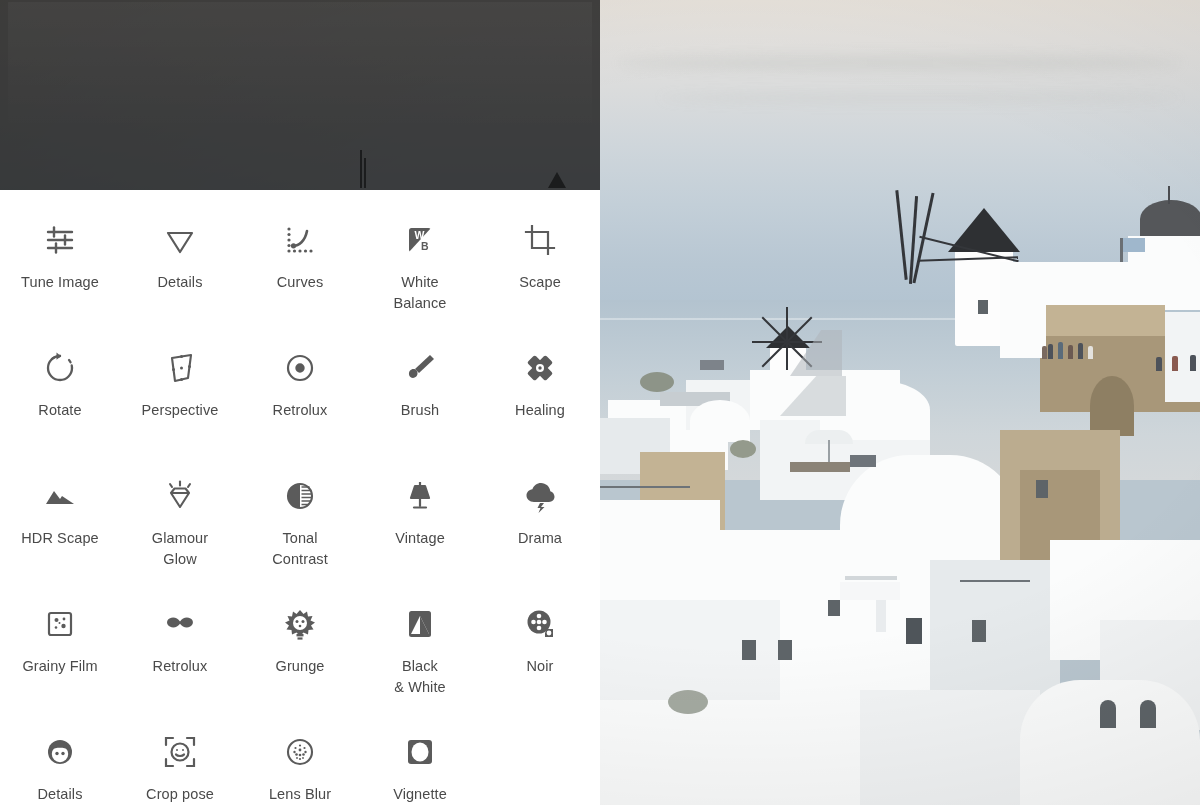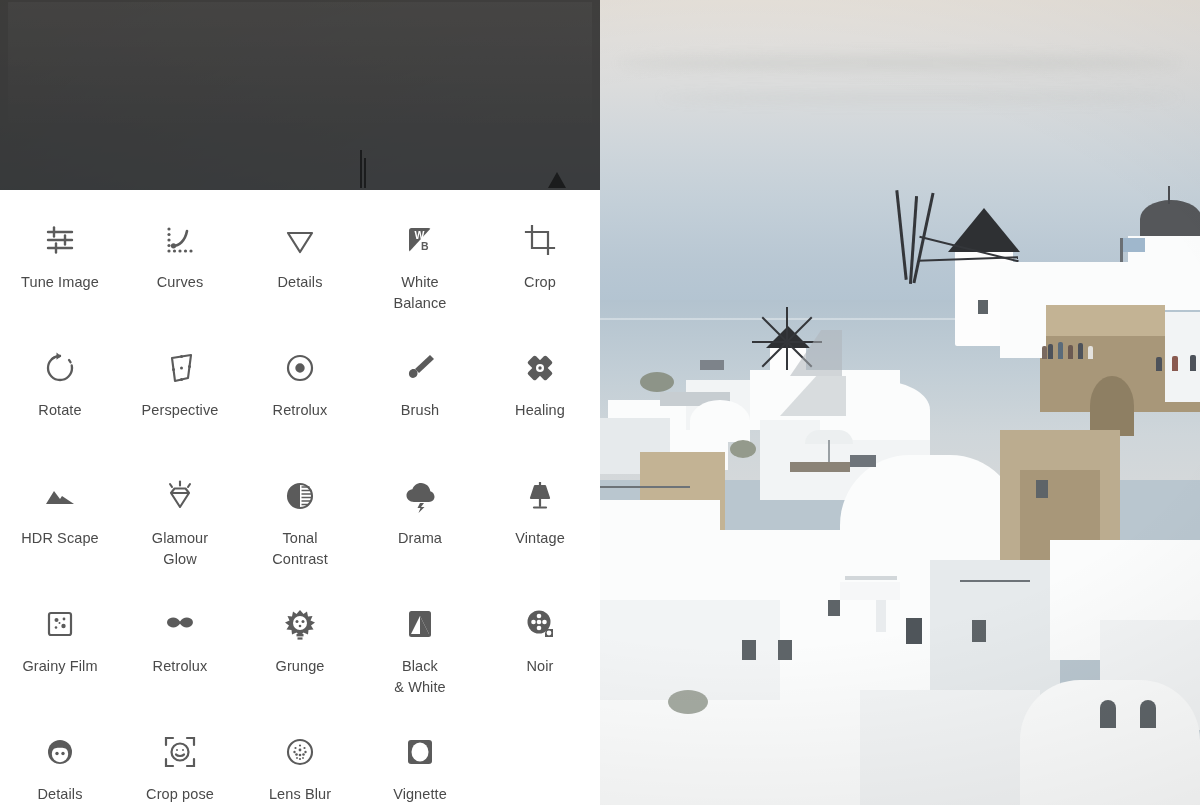--- a/index.html
+++ b/index.html
@@ -244,6 +244,14 @@
         </div>
         <div class="tool">
           <div class="tool-icon">
+            <svg width="34" height="34" viewBox="0 0 34 34" fill="none" stroke="#5b5b5b" stroke-width="2.2" stroke-linejoin="round">
+      <path d="M5 10 L29 10 L17 29 Z"></path>
+            </svg>
+          </div>
+          <div class="tool-label">Details</div>
+        </div>
+        <div class="tool">
+          <div class="tool-icon">
             <svg width="34" height="34" viewBox="0 0 34 34" fill="#5b5b5b">
       <circle cx="6" cy="6" r="1.6"></circle>
               <circle cx="6" cy="11.5" r="1.6"></circle>
@@ -259,14 +267,6 @@
             </svg>
           </div>
           <div class="tool-label">Curves</div>
-        </div>
-        <div class="tool">
-          <div class="tool-icon">
-            <svg width="34" height="34" viewBox="0 0 34 34" fill="none" stroke="#5b5b5b" stroke-width="2.2" stroke-linejoin="round">
-      <path d="M5 10 L29 10 L17 29 Z"></path>
-            </svg>
-          </div>
-          <div class="tool-label">Details</div>
         </div>
         <div class="tool">
           <div class="tool-icon">

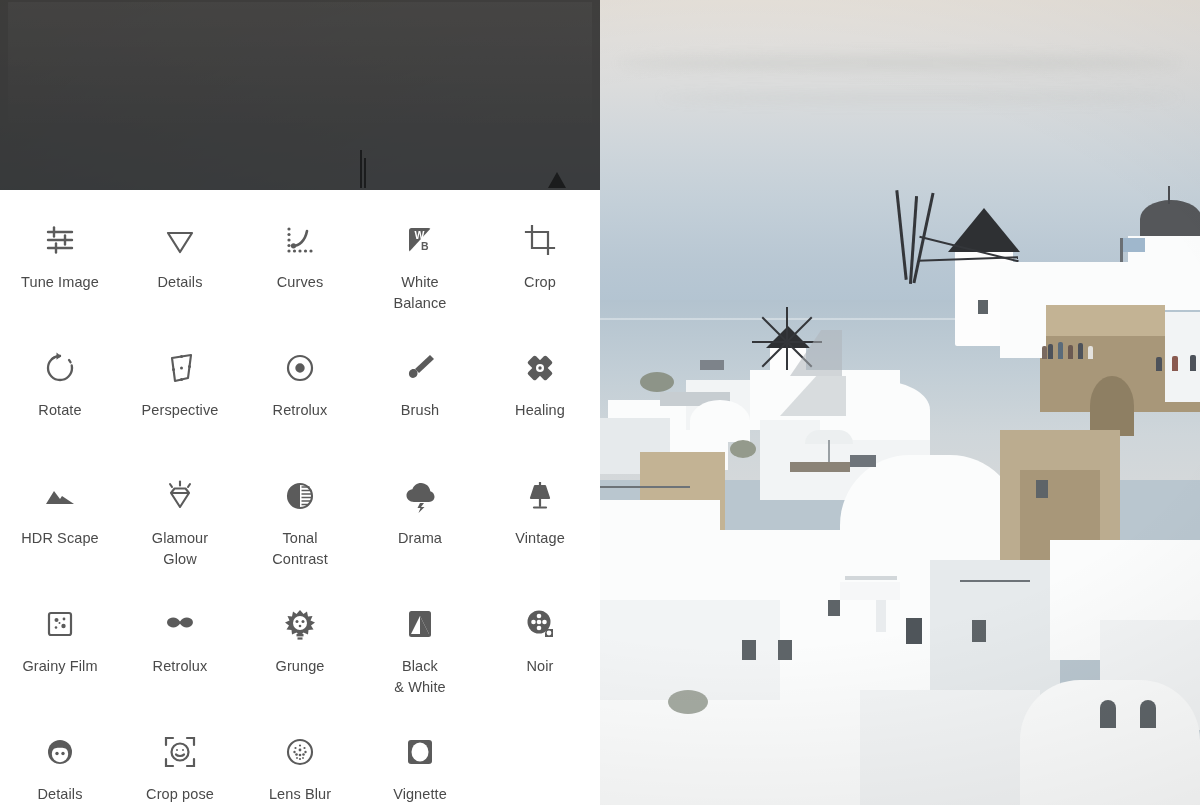--- a/index.html
+++ b/index.html
@@ -286,7 +286,7 @@
               <path d="M3 9 L25 9 L25 31"></path>
             </svg>
           </div>
-          <div class="tool-label">Crop</div>
+          <div class="tool-label">Scape</div>
         </div>
         <div class="tool">
           <div class="tool-icon">

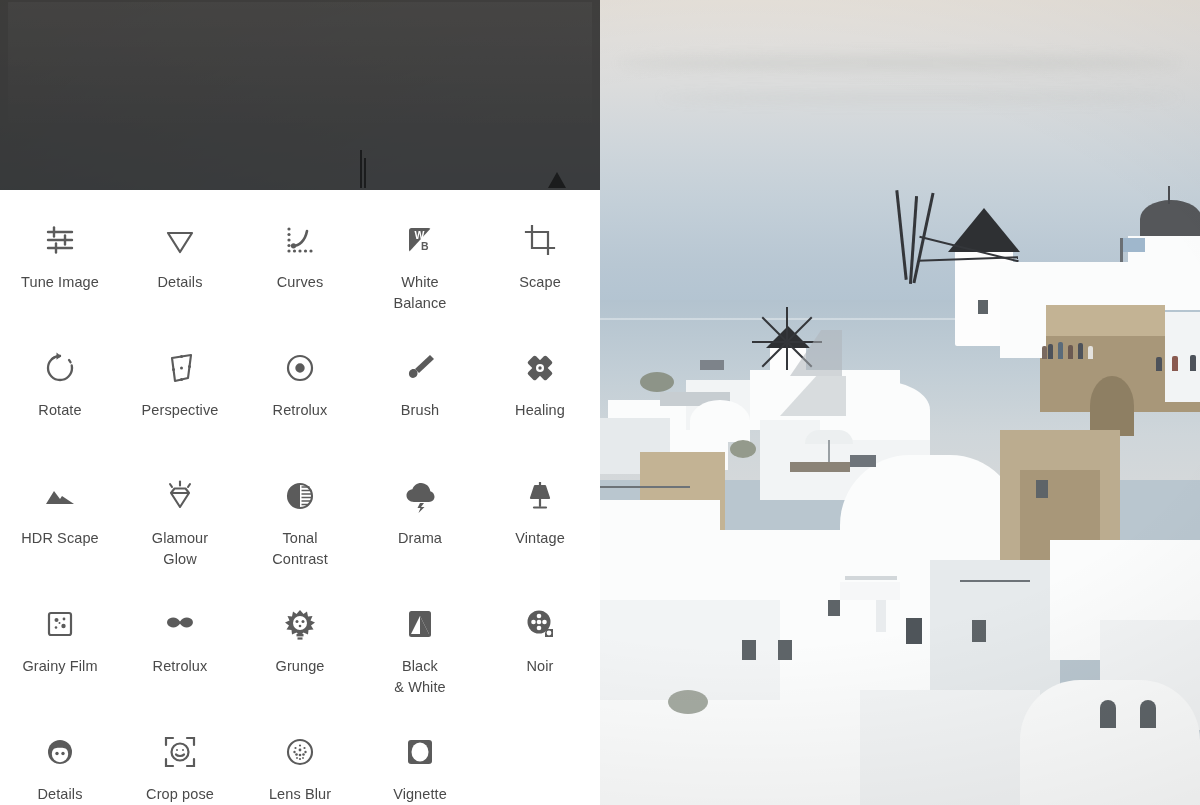--- a/index.html
+++ b/index.html
@@ -384,15 +384,6 @@
         </div>
         <div class="tool">
           <div class="tool-icon">
-            <svg width="34" height="34" viewBox="0 0 34 34" fill="#5b5b5b">
-      <path d="M11 23 C6.5 23 3.5 20 3.5 16.5 C3.5 13.2 6 10.5 9.4 10.2 C10.6 6.6 14 4 18 4 C22.8 4 26.8 7.6 27.3 12.2 C29.8 12.9 31.5 15.2 31.5 17.8 C31.5 20.7 29.1 23 26 23 Z"></path>
-      <path d="M17 24 L21 24 L18 28 L21.5 28 L15.5 34 L17.5 29 L14.5 29 Z"></path>
-            </svg>
-          </div>
-          <div class="tool-label">Drama</div>
-        </div>
-        <div class="tool">
-          <div class="tool-icon">
             <svg width="34" height="34" viewBox="0 0 34 34" fill="none" stroke="#5b5b5b" stroke-width="2.2" stroke-linejoin="round">
       <path d="M17 3 L17 7"></path>
       <path d="M8 19 L12 7 L22 7 L26 19 Z" fill="#5b5b5b"></path>
@@ -401,6 +392,15 @@
             </svg>
           </div>
           <div class="tool-label">Vintage</div>
+        </div>
+        <div class="tool">
+          <div class="tool-icon">
+            <svg width="34" height="34" viewBox="0 0 34 34" fill="#5b5b5b">
+      <path d="M11 23 C6.5 23 3.5 20 3.5 16.5 C3.5 13.2 6 10.5 9.4 10.2 C10.6 6.6 14 4 18 4 C22.8 4 26.8 7.6 27.3 12.2 C29.8 12.9 31.5 15.2 31.5 17.8 C31.5 20.7 29.1 23 26 23 Z"></path>
+      <path d="M17 24 L21 24 L18 28 L21.5 28 L15.5 34 L17.5 29 L14.5 29 Z"></path>
+            </svg>
+          </div>
+          <div class="tool-label">Drama</div>
         </div>
         <div class="tool">
           <div class="tool-icon">

